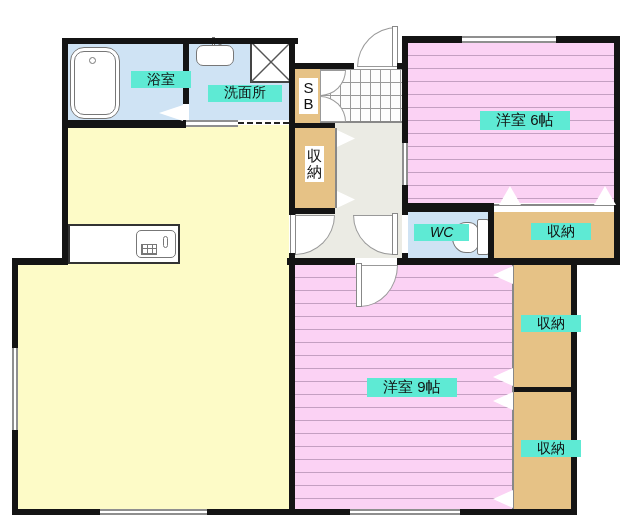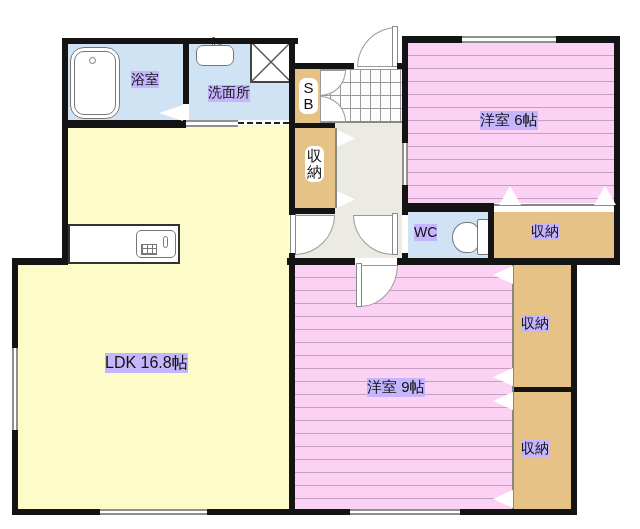--- a/index.html
+++ b/index.html
@@ -28,8 +28,8 @@
   .tri-r{clip-path:polygon(0 0,0 100%,100% 50%);}
   .tri-l{clip-path:polygon(100% 0,100% 100%,0 50%);}
   .tri-u{clip-path:polygon(0 100%,100% 100%,50% 0);}
-  .lbl{position:absolute;background:#c4b5fd;display:flex;align-items:center;justify-content:center;
-       font-size:14px;line-height:1.1;padding:1px 0;white-space:nowrap;}
+  .lbl{position:absolute;background:#5eead4;display:flex;align-items:center;justify-content:center;
+       font-size:14px;line-height:1.1;padding:1px 16px;white-space:nowrap;}
   .vlbl{position:absolute;background:#fff;width:1em;word-break:break-all;text-align:center;
         font-size:15px;line-height:1.05;padding:2px 2px;white-space:normal;border-radius:7px;}
   .fixture{position:absolute;background:#fff;border:1px solid #777;box-sizing:border-box;}

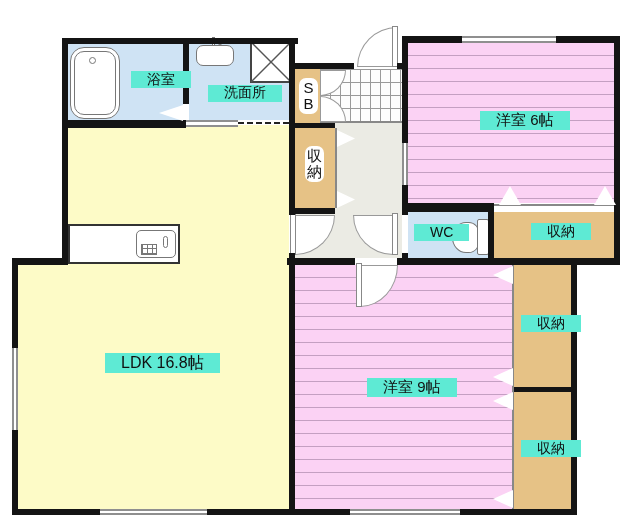--- a/index.html
+++ b/index.html
@@ -31,7 +31,7 @@
   .lbl{position:absolute;background:#5eead4;display:flex;align-items:center;justify-content:center;
        font-size:14px;line-height:1.1;padding:1px 16px;white-space:nowrap;}
   .vlbl{position:absolute;background:#fff;width:1em;word-break:break-all;text-align:center;
-        font-size:15px;line-height:1.05;padding:2px 2px;white-space:normal;border-radius:7px;}
+        font-size:15px;line-height:1.05;padding:2px 2px;white-space:normal;}
   .fixture{position:absolute;background:#fff;border:1px solid #777;box-sizing:border-box;}
   .thinline{position:absolute;background:#888;}
 </style>

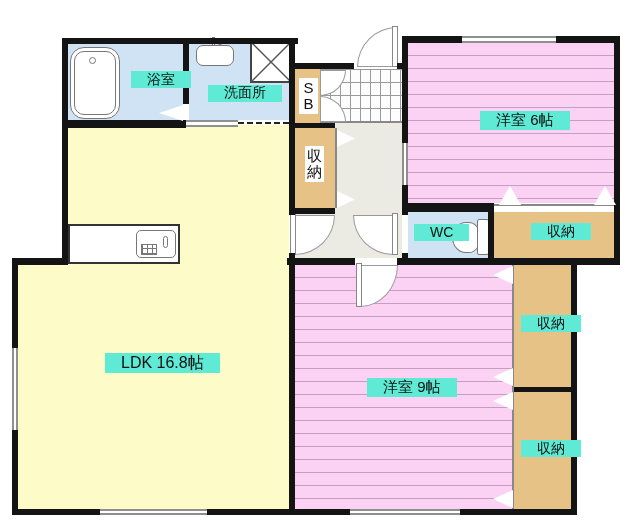--- a/index.html
+++ b/index.html
@@ -143,7 +143,7 @@
   <div class="vlbl" style="left:299px;top:78px;">SB</div>
   <div class="vlbl" style="left:305px;top:146px;">収納</div>
   <div class="lbl" style="left:480px;top:111px;font-size:15px;">洋室 6帖</div>
-  <div class="lbl" style="left:414px;top:224px;">WC</div>
+  <div class="lbl" style="left:414px;top:224px;font-style:italic;">WC</div>
   <div class="lbl" style="left:531px;top:223px;">収納</div>
   <div class="lbl" style="left:105px;top:353px;font-size:16px;">LDK 16.8帖</div>
   <div class="lbl" style="left:367px;top:378px;font-size:15px;">洋室 9帖</div>

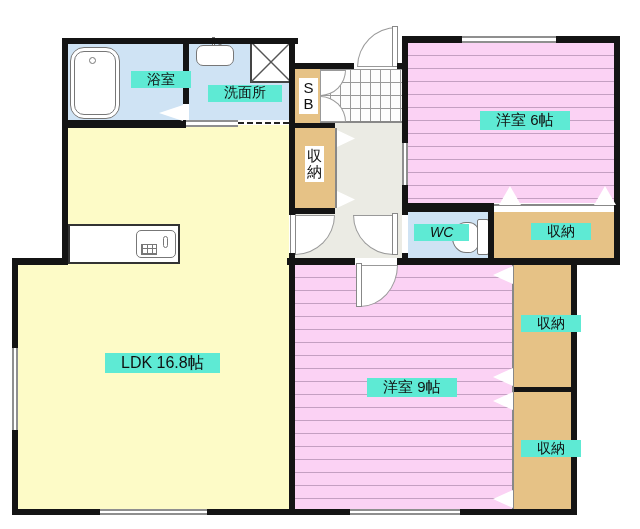--- a/index.html
+++ b/index.html
@@ -145,7 +145,6 @@
   <div class="lbl" style="left:480px;top:111px;font-size:15px;">洋室 6帖</div>
   <div class="lbl" style="left:414px;top:224px;font-style:italic;">WC</div>
   <div class="lbl" style="left:531px;top:223px;">収納</div>
-  <div class="lbl" style="left:105px;top:353px;font-size:16px;">LDK 16.8帖</div>
   <div class="lbl" style="left:367px;top:378px;font-size:15px;">洋室 9帖</div>
   <div class="lbl" style="left:521px;top:315px;">収納</div>
   <div class="lbl" style="left:521px;top:440px;">収納</div>

